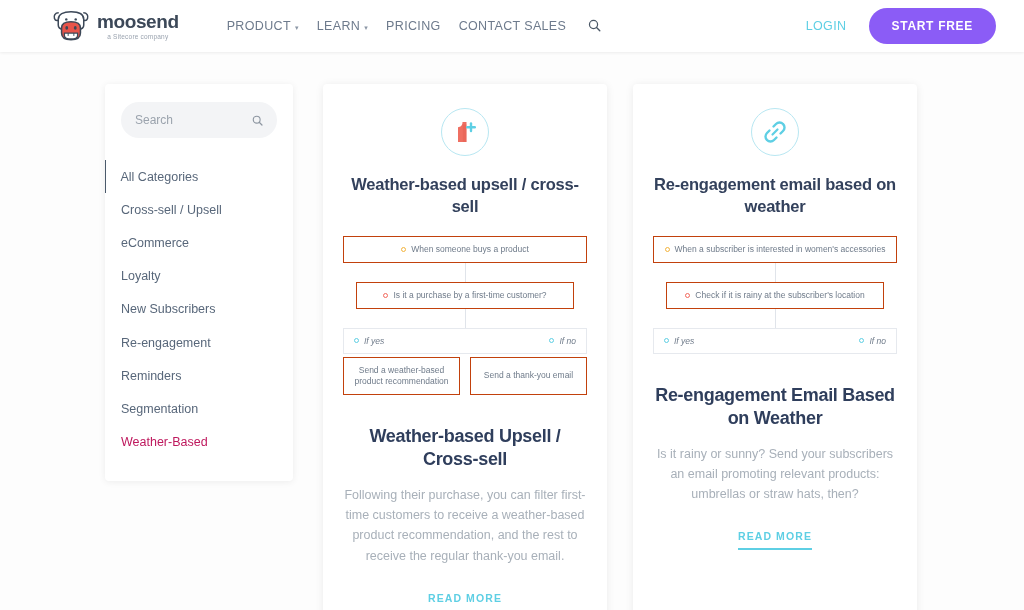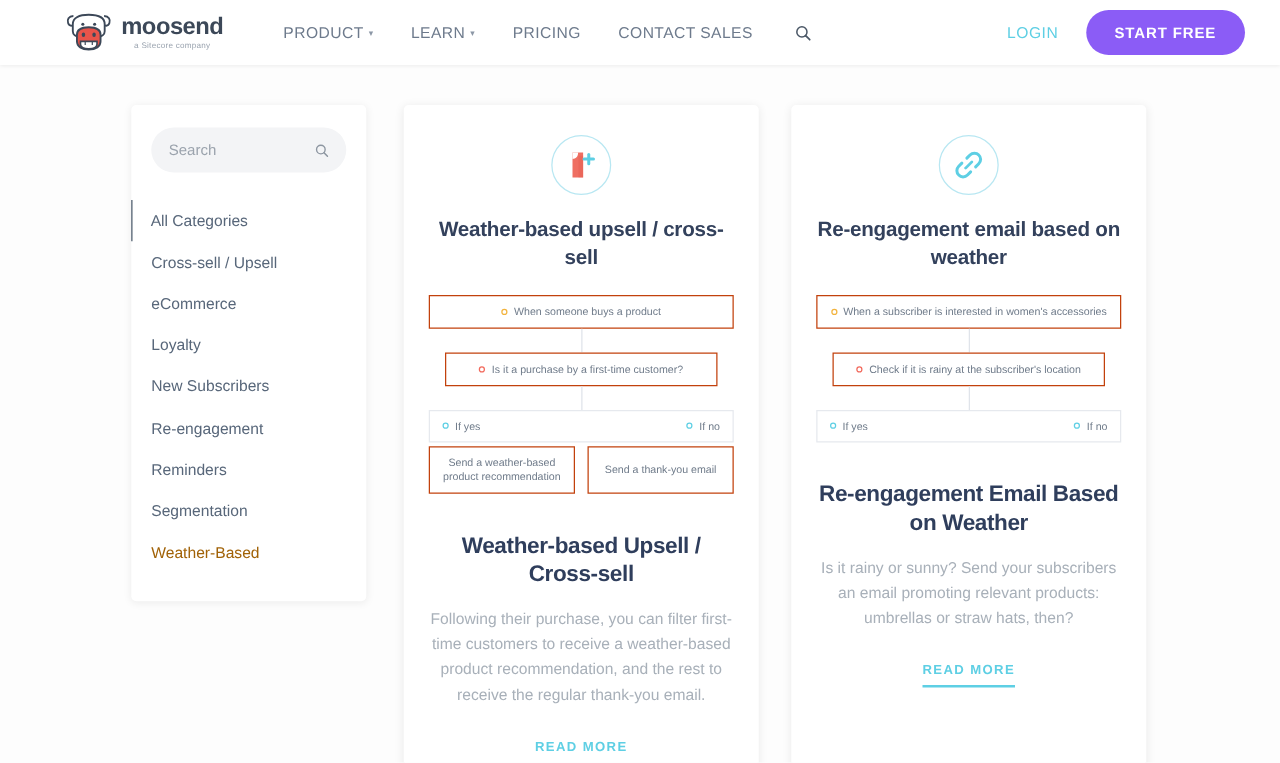--- a/index.html
+++ b/index.html
@@ -30,7 +30,7 @@
     margin-top: 2px; text-align: center;
   }
 
-  .nav { display: flex; align-items: center; margin-left: 48px; gap: 30px; }
+  .nav { display: flex; align-items: flex-start; margin-left: 48px; gap: 18px; }
   .nav-item {
     font-size: 12.5px; color: #6d7a8c; letter-spacing: 0.35px;
     display: flex; align-items: center; gap: 4px; cursor: pointer;

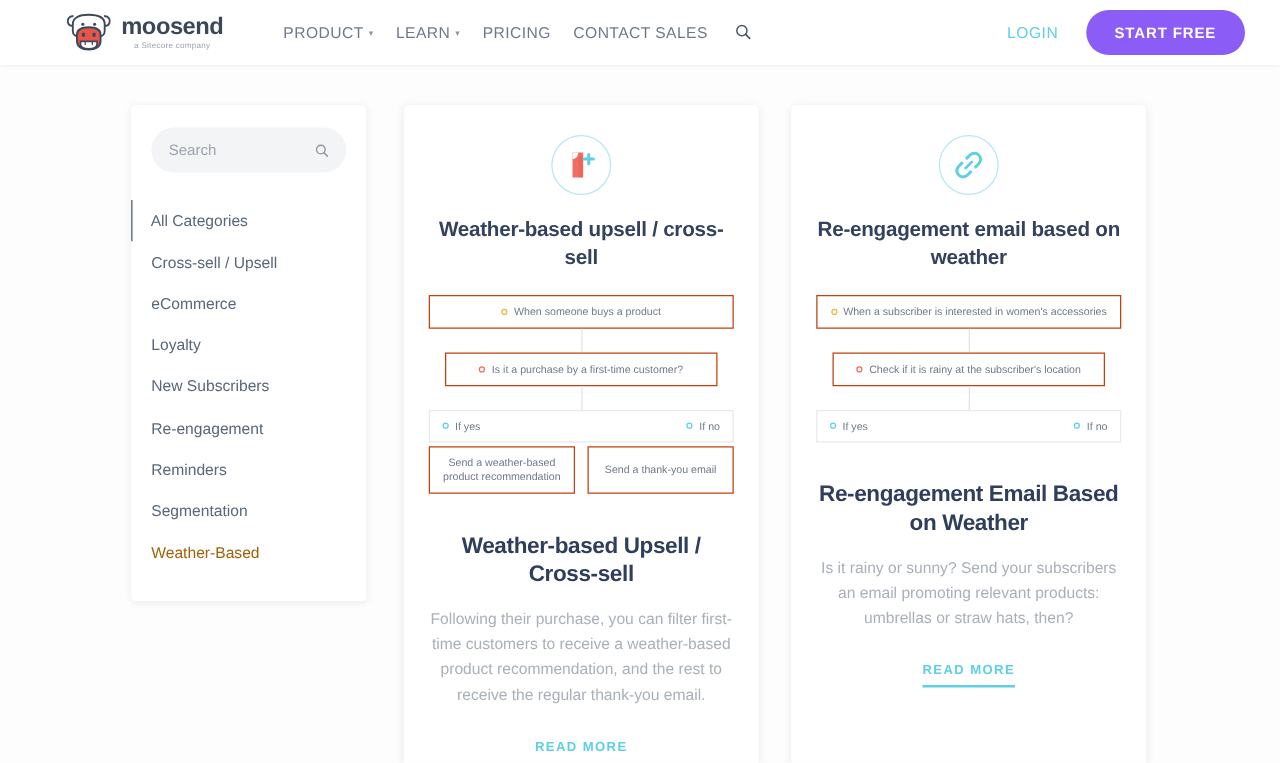--- a/index.html
+++ b/index.html
@@ -118,7 +118,7 @@
   .branch-head {
     width: 100%; border: 1px solid #e6e9ee; background: #fff;
     display: flex; align-items: center; justify-content: space-between;
-    padding: 7px 10px; font-size: 8.5px; color: #6f7b8a;
+    padding: 7px 10px; font-size: 8.5px; color: #6f7b8a; font-style: italic;
   }
   .branch-lbl { display: flex; align-items: center; }
   .branch-row { width: 100%; display: flex; gap: 10px; margin-top: 3px; }

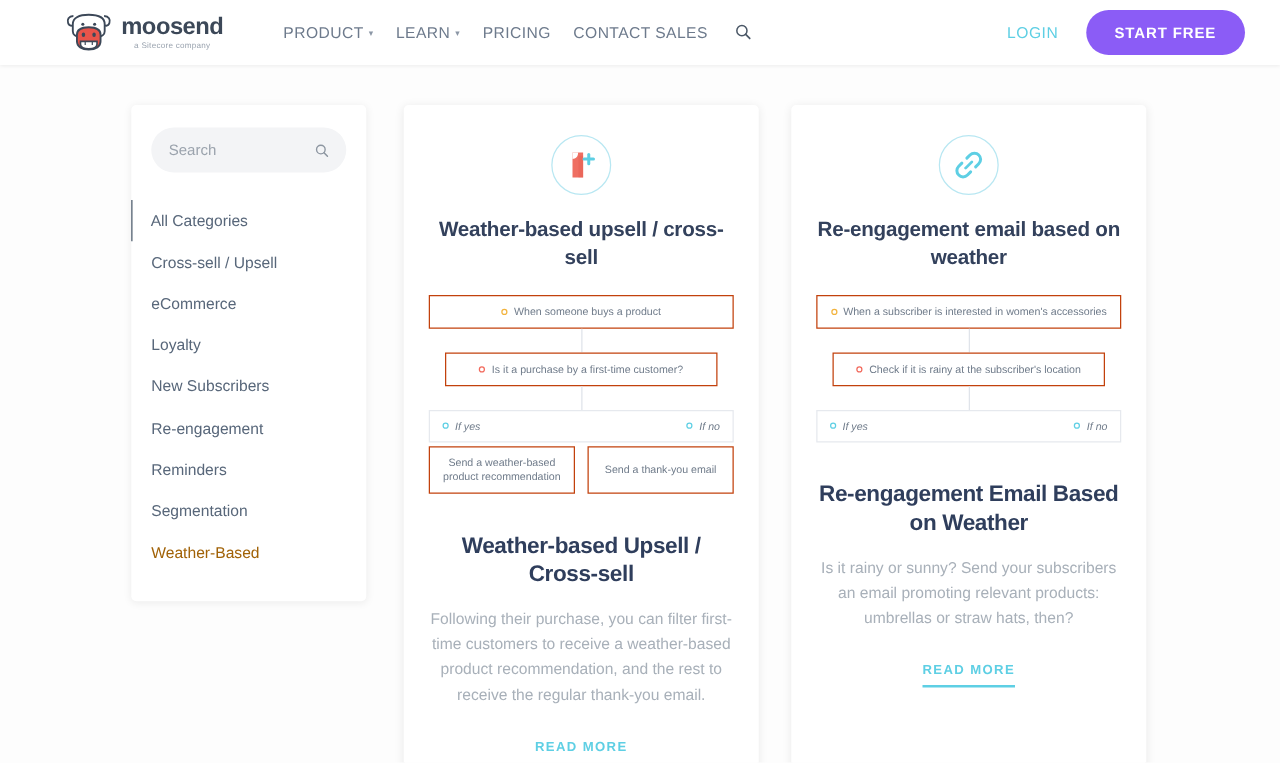--- a/index.html
+++ b/index.html
@@ -75,7 +75,7 @@
     font-size: 12.5px; color: #58677a; padding: 9.6px 0 9.6px 16px;
     cursor: pointer; white-space: nowrap;
   }
-  .cat-item.active { color: #a16207; }
+  .cat-item.active { color: #be185d; }
   .cat-item.first { border-left: 1.5px solid #4b5a6b; padding-left: 14.5px; }
 
   

